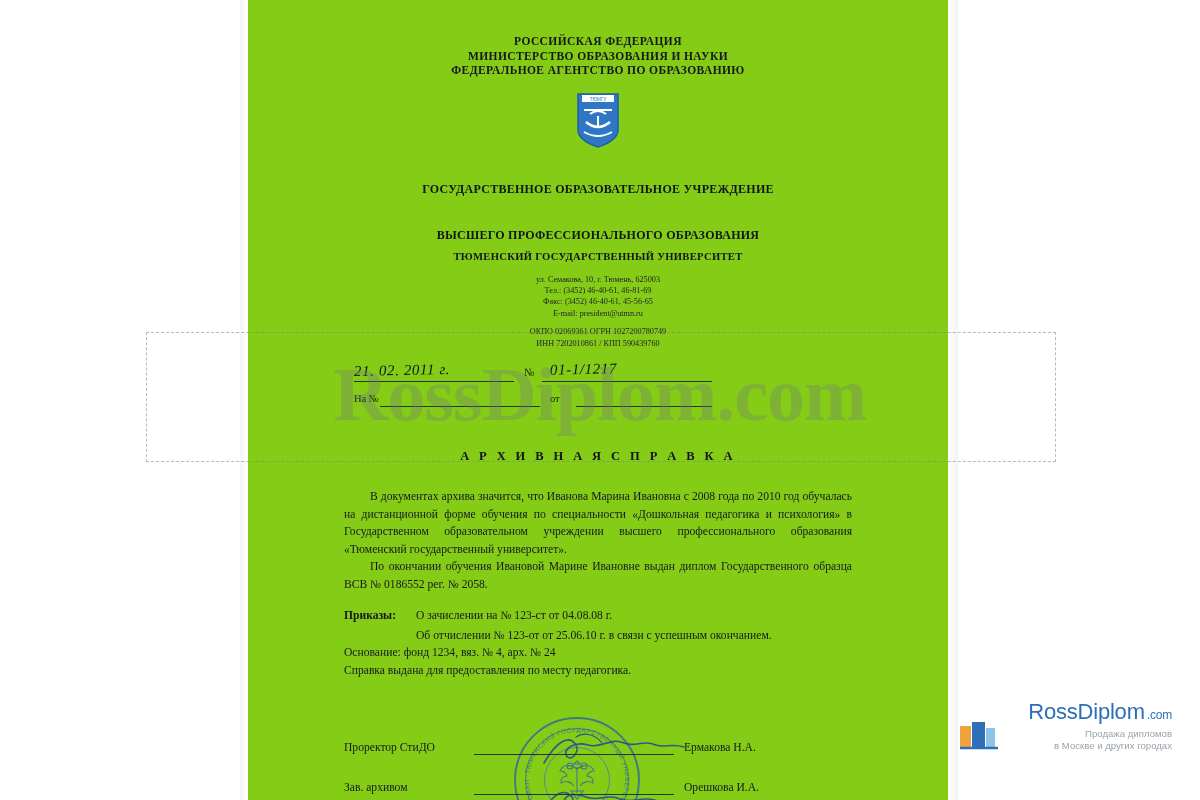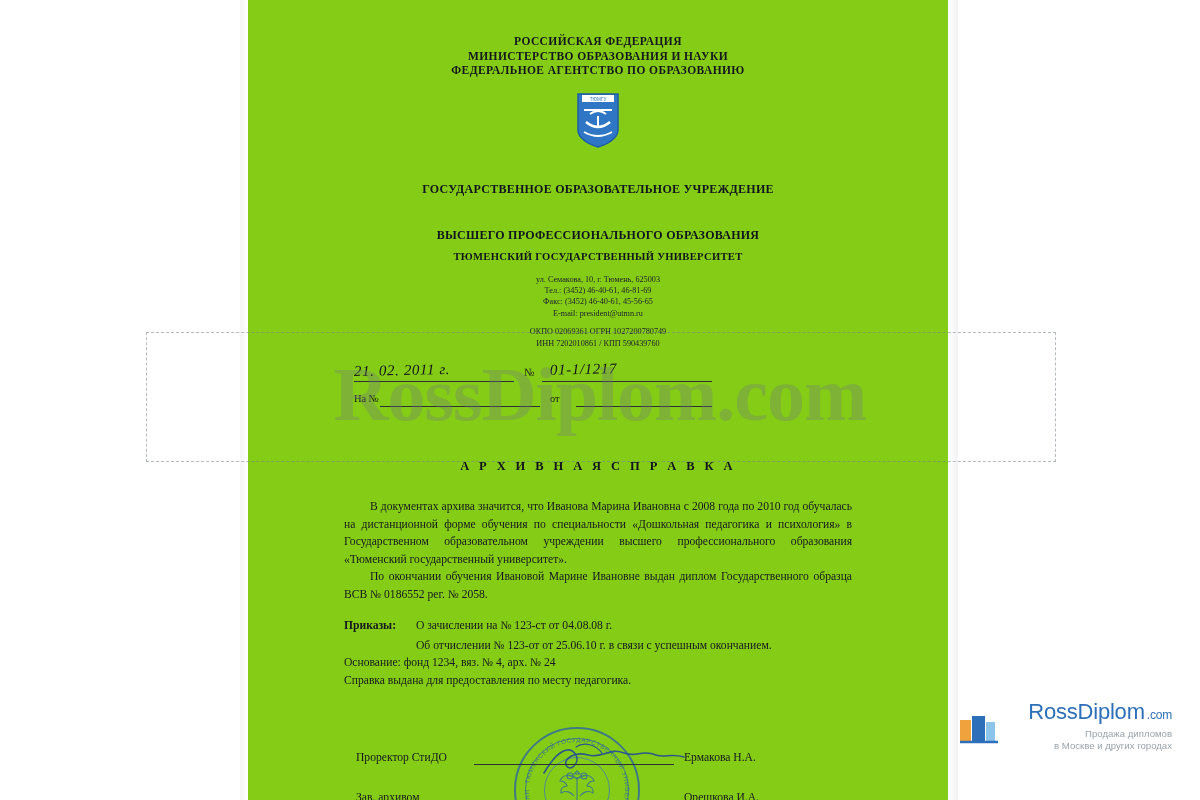--- a/index.html
+++ b/index.html
@@ -150,7 +150,7 @@
   
   .doc-title {
     text-align: center;
-    margin-top: 48px;
+    margin-top: 38px;
     font-weight: bold;
     font-size: 12.5px;
     letter-spacing: 3.4px;

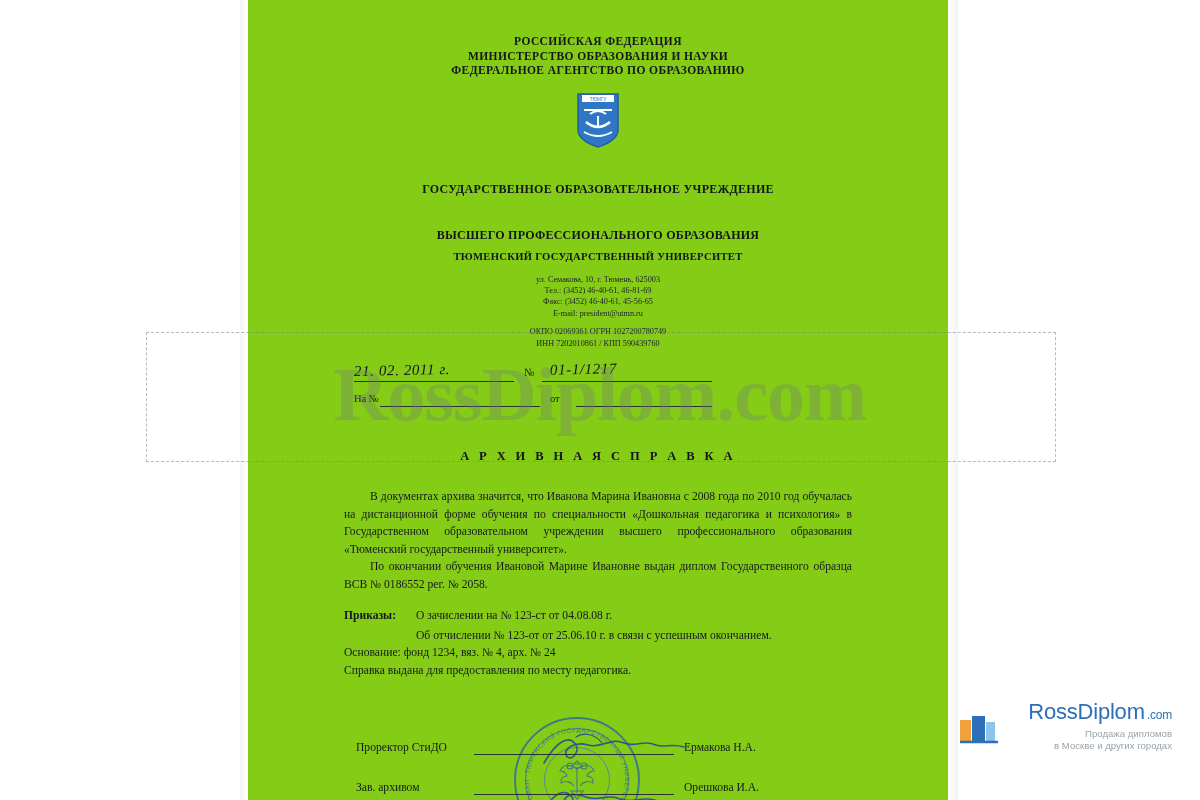--- a/index.html
+++ b/index.html
@@ -307,7 +307,7 @@
     right: 28px;
     bottom: 48px;
     display: flex;
-    align-items: center;
+    align-items: flex-end;
     gap: 28px;
     z-index: 6;
   }

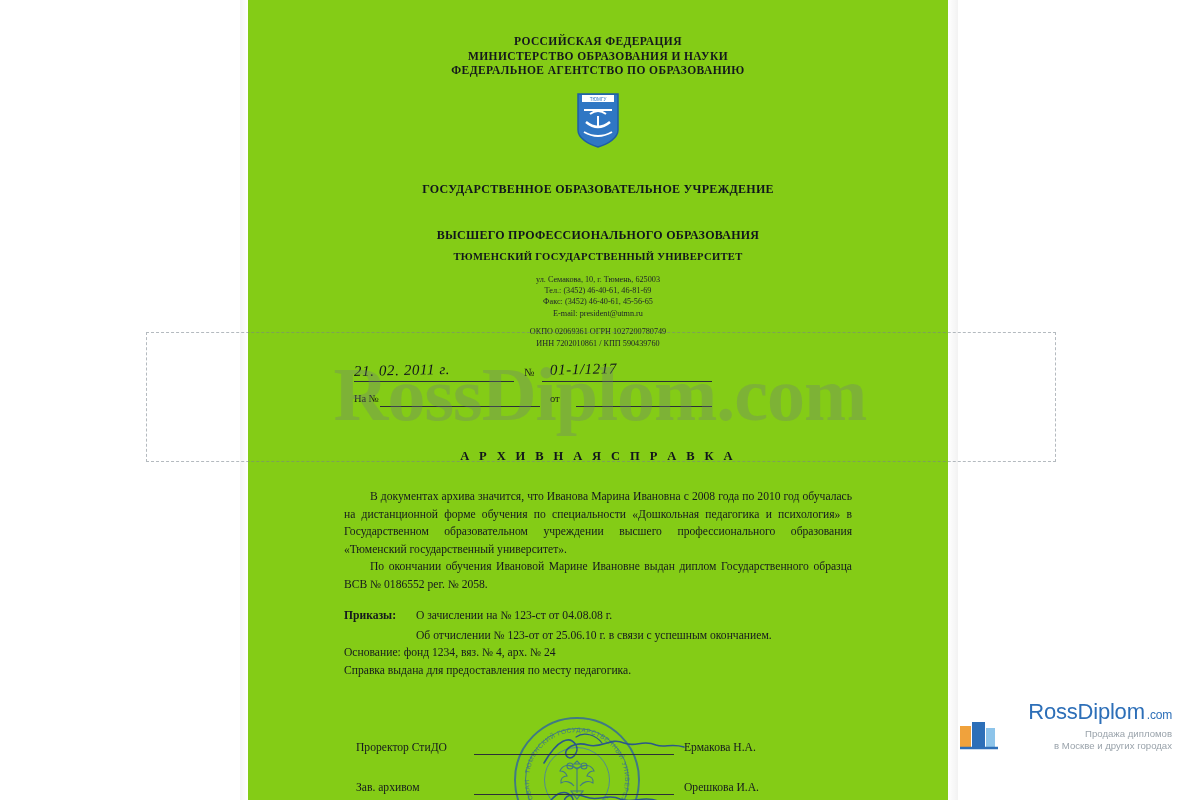--- a/index.html
+++ b/index.html
@@ -200,7 +200,7 @@
     font-size: 11.6px;
     color: #15191e;
   }
-  .sigrow .role { position: absolute; left: 12px; top: 0; }
+  .sigrow .role { position: absolute; left: 0; top: 0; }
   .sigrow .sline {
     position: absolute;
     left: 130px;

